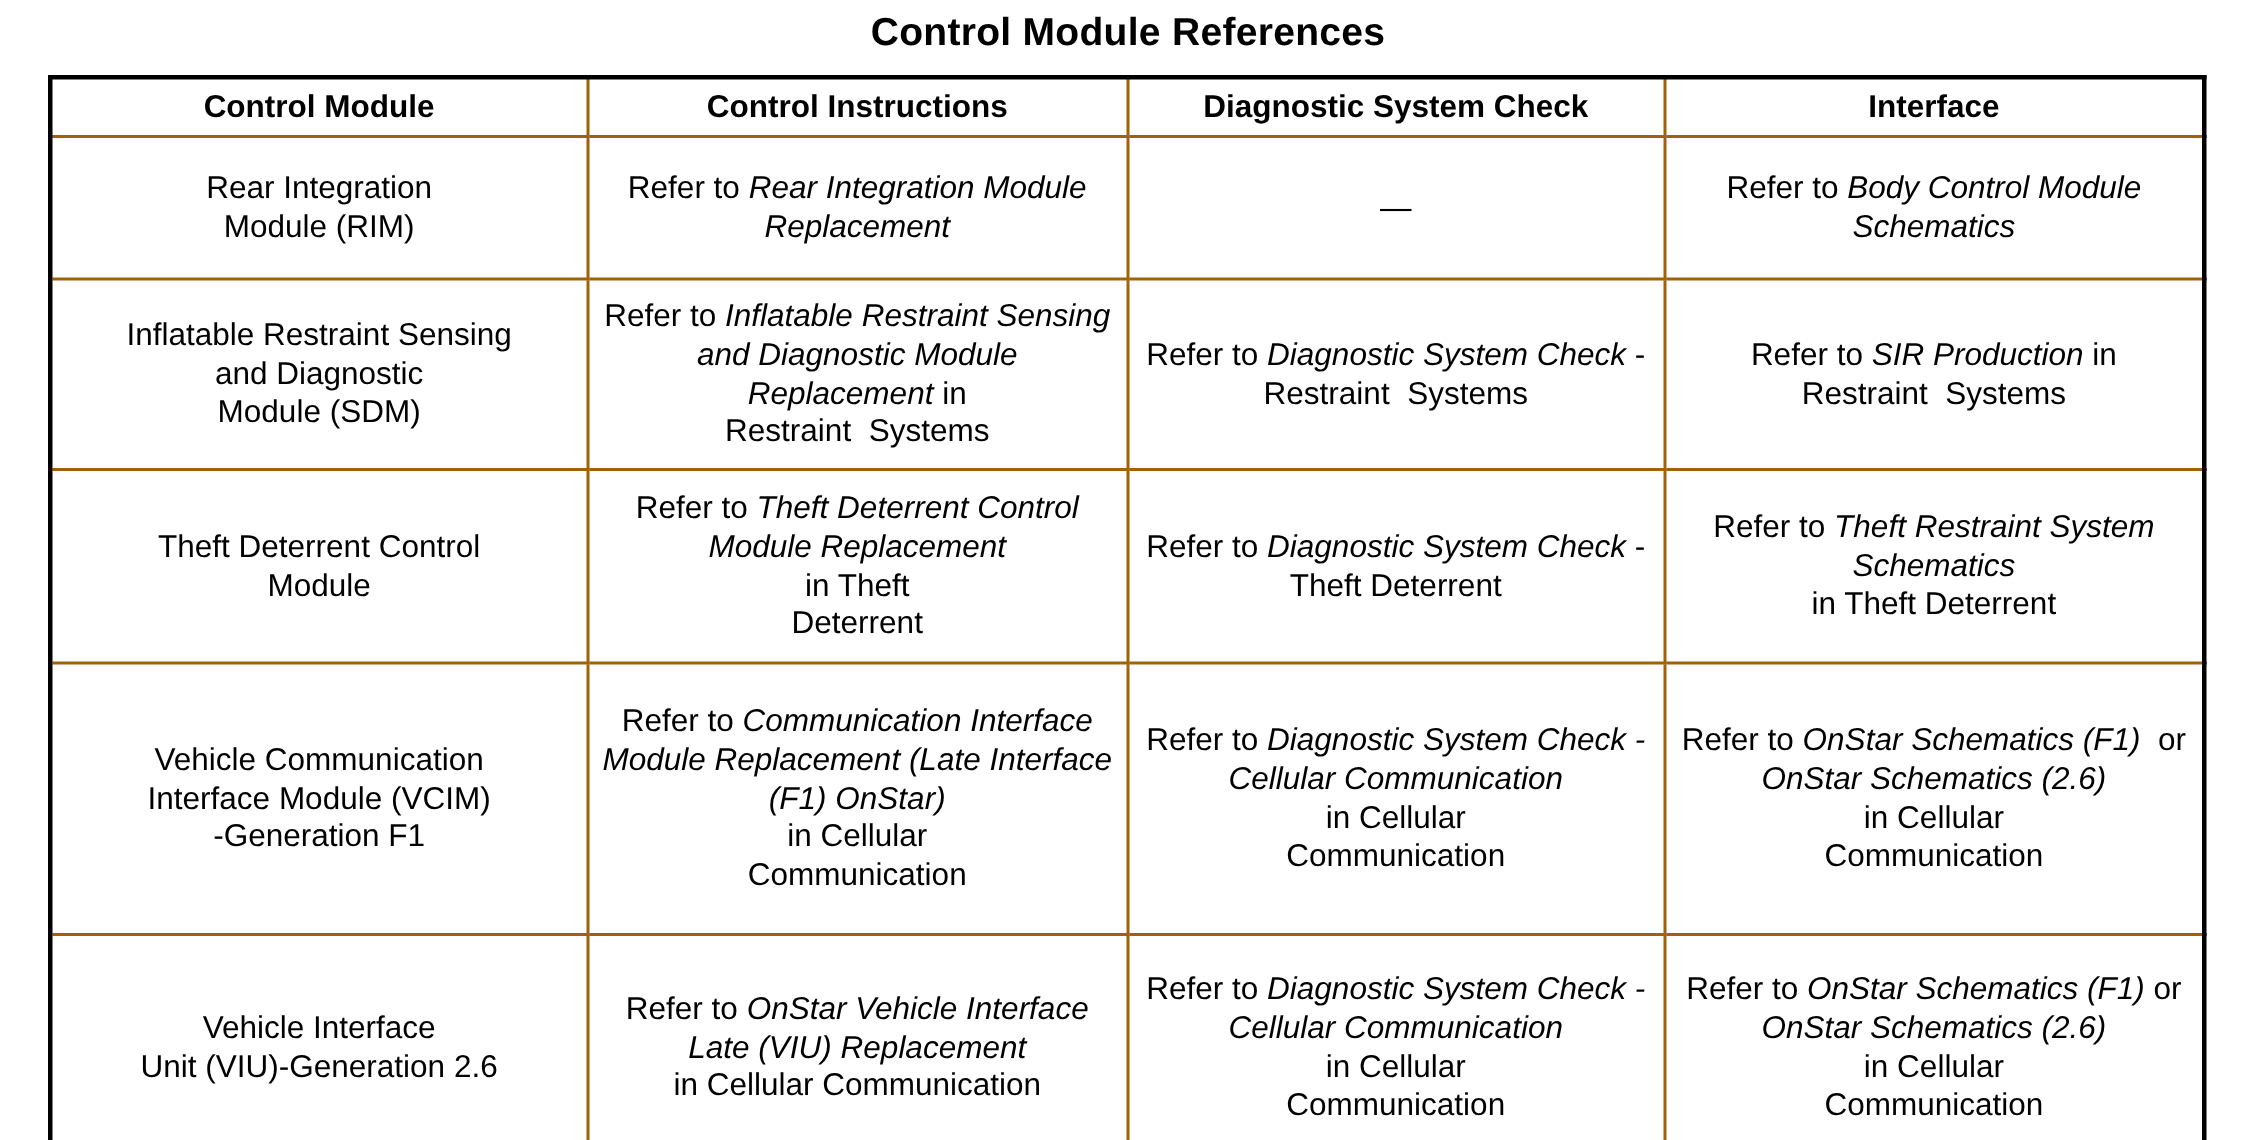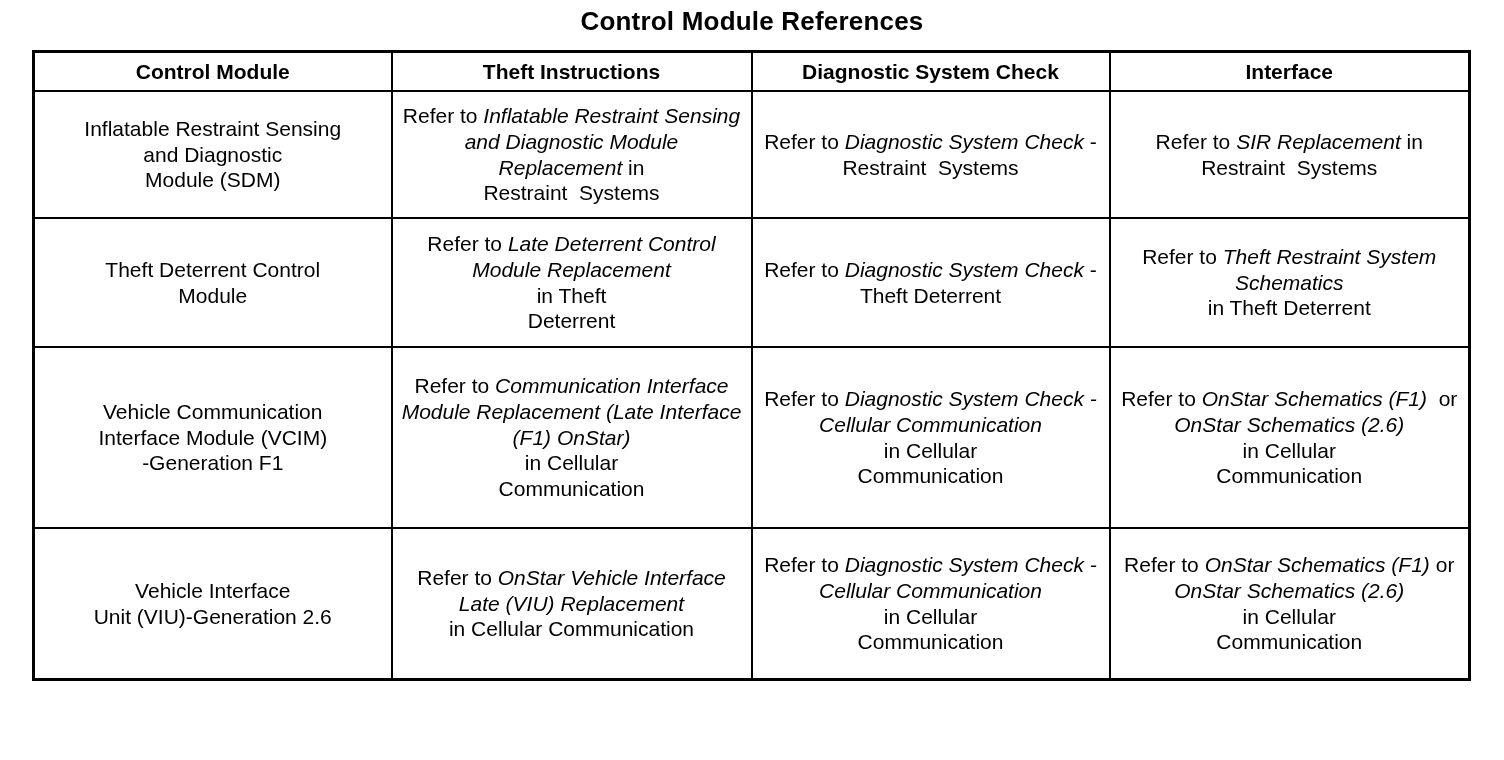--- a/index.html
+++ b/index.html
@@ -53,7 +53,7 @@
 
   table.ref-table th,
   table.ref-table td {
-    border: 2px solid #000000;
+    border: 2px solid #a16207;
     text-align: center;
     vertical-align: middle;
     padding: 4px 8px;

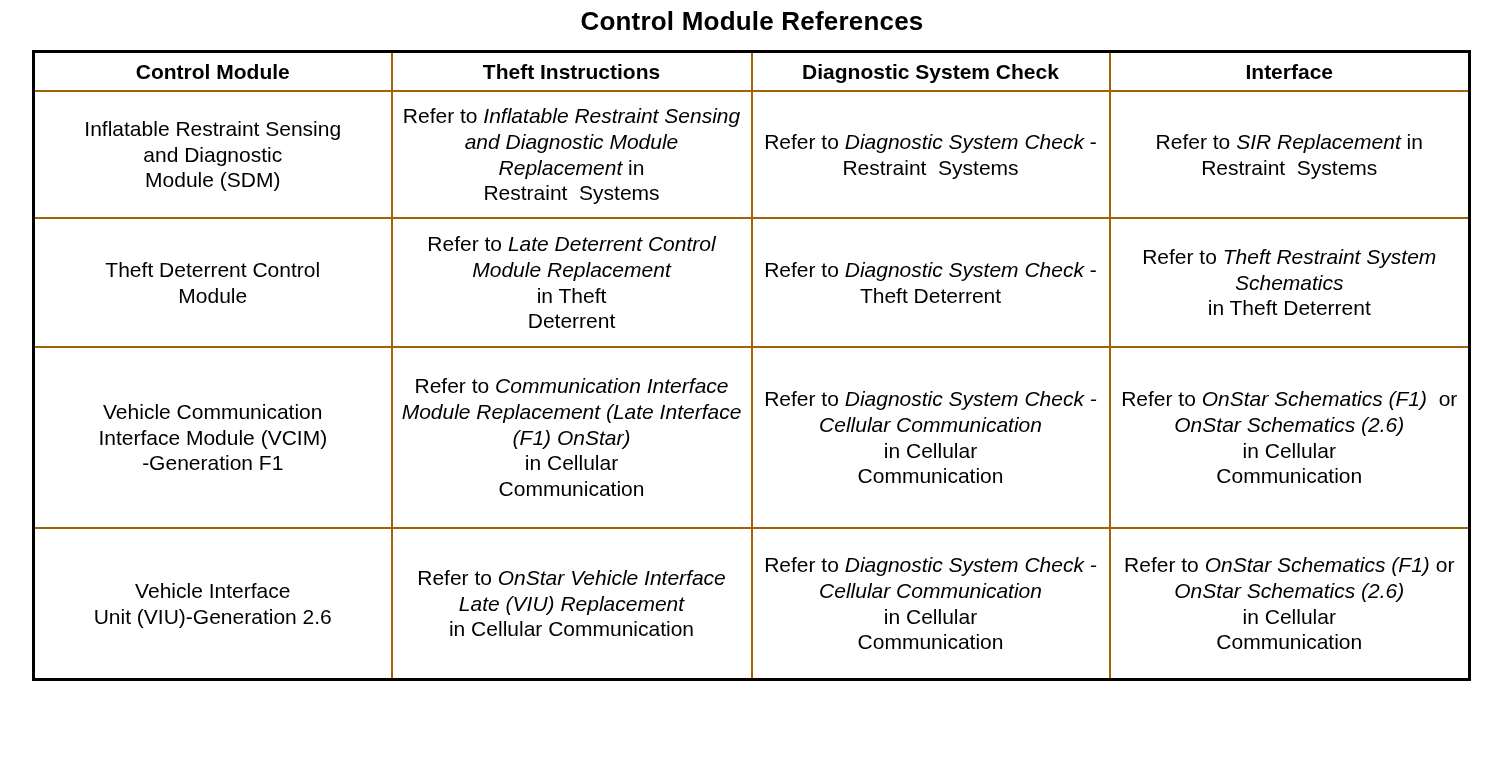--- a/index.html
+++ b/index.html
@@ -107,7 +107,7 @@
       <thead>
         <tr>
           <th>Control Module</th>
-          <th>Theft Instructions</th>
+          <th>Control Instructions</th>
           <th>Diagnostic System Check</th>
           <th>Interface</th>
         </tr>

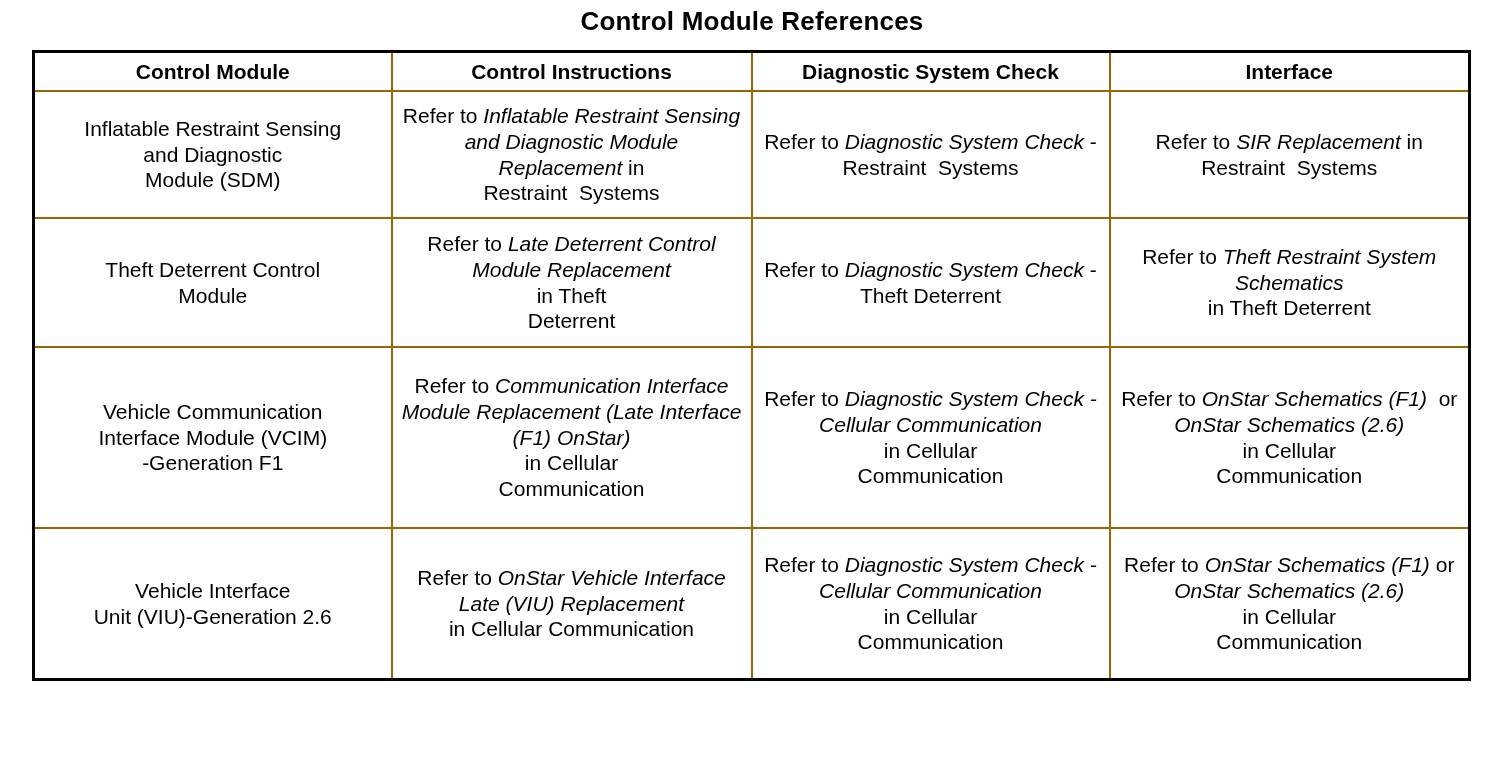--- a/index.html
+++ b/index.html
@@ -114,6 +114,20 @@
       </thead>
       <tbody>
 
+        <tr class="r1">
+          <td>
+            <span class="cell">Rear Integration<br>Module (RIM)</span>
+          </td>
+          <td>
+            <span class="cell">Refer to <span class="em">Rear Integration Module Replacement</span></span>
+          </td>
+          <td>
+            <span class="cell dash">—</span>
+          </td>
+          <td>
+            <span class="cell">Refer to <span class="em">Body Control Module Schematics</span></span>
+          </td>
+        </tr>
 
         <tr class="r2">
           <td>

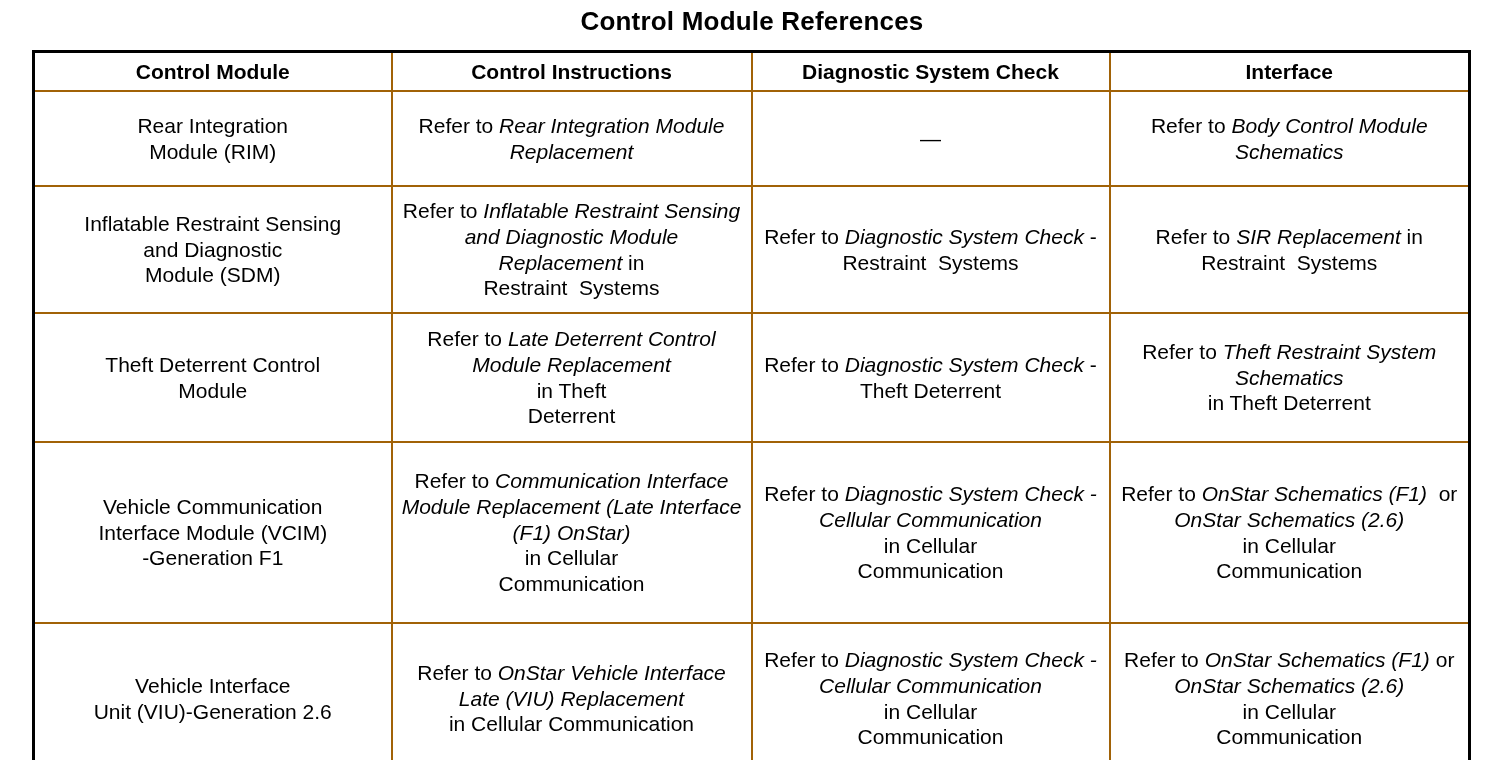--- a/index.html
+++ b/index.html
@@ -140,7 +140,7 @@
             <span class="cell">Refer to <span class="em">Diagnostic System Check</span> - Restraint&nbsp; Systems</span>
           </td>
           <td>
-            <span class="cell">Refer to <span class="em">SIR Replacement</span> in<br>Restraint&nbsp; Systems</span>
+            <span class="cell">Refer to <span class="em">SIR Production</span> in<br>Restraint&nbsp; Systems</span>
           </td>
         </tr>
 

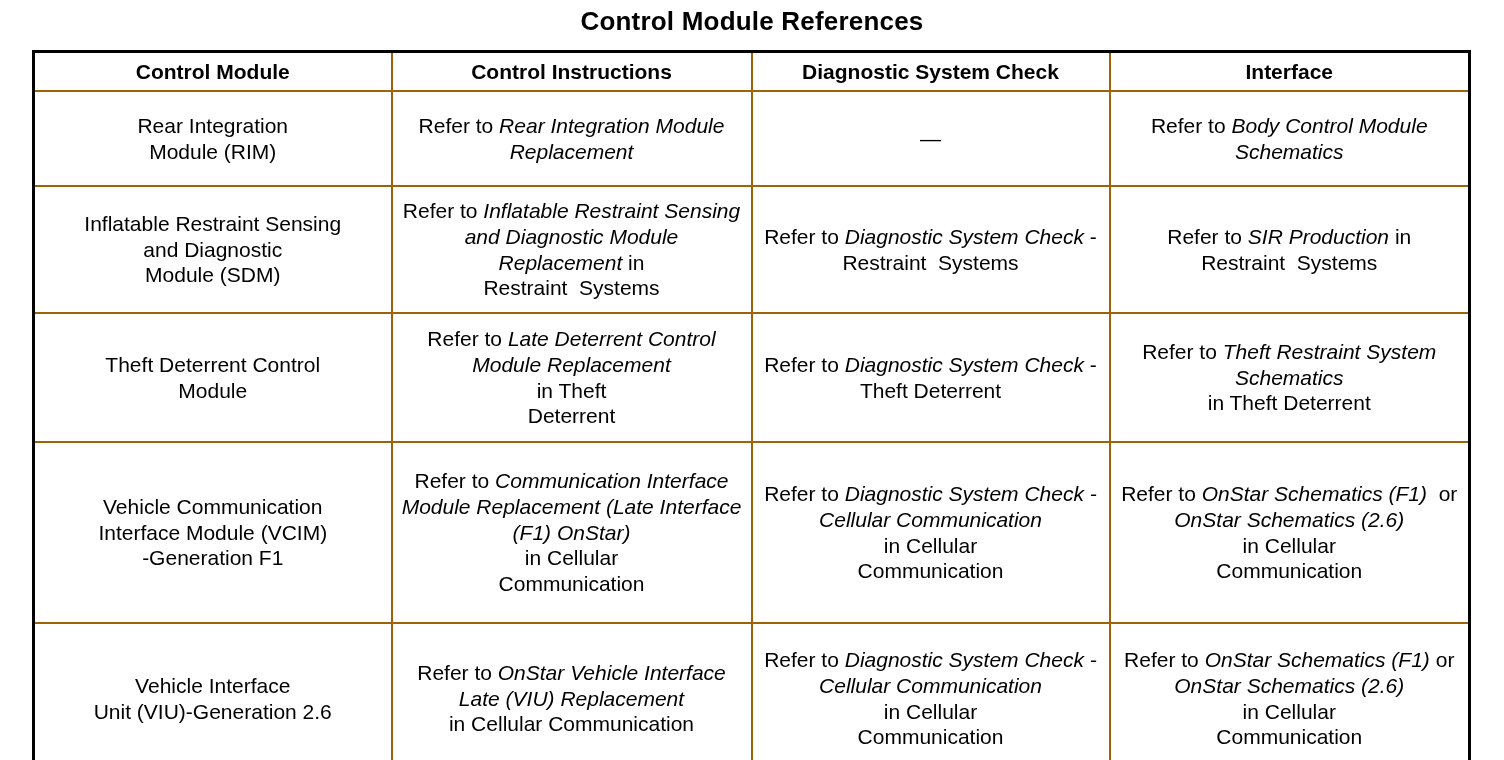--- a/index.html
+++ b/index.html
@@ -149,7 +149,7 @@
             <span class="cell">Theft Deterrent Control<br>Module</span>
           </td>
           <td>
-            <span class="cell">Refer to <span class="em">Late Deterrent Control Module Replacement</span><br>in Theft<br>Deterrent</span>
+            <span class="cell">Refer to <span class="em">Theft Deterrent Control Module Replacement</span><br>in Theft<br>Deterrent</span>
           </td>
           <td>
             <span class="cell">Refer to <span class="em">Diagnostic System Check</span> - Theft Deterrent</span>

